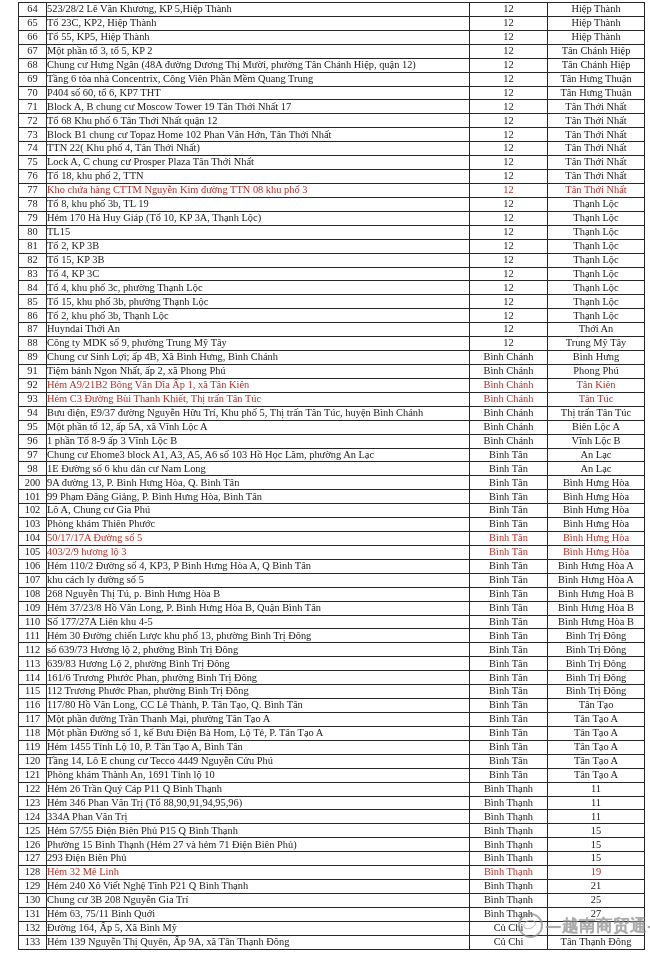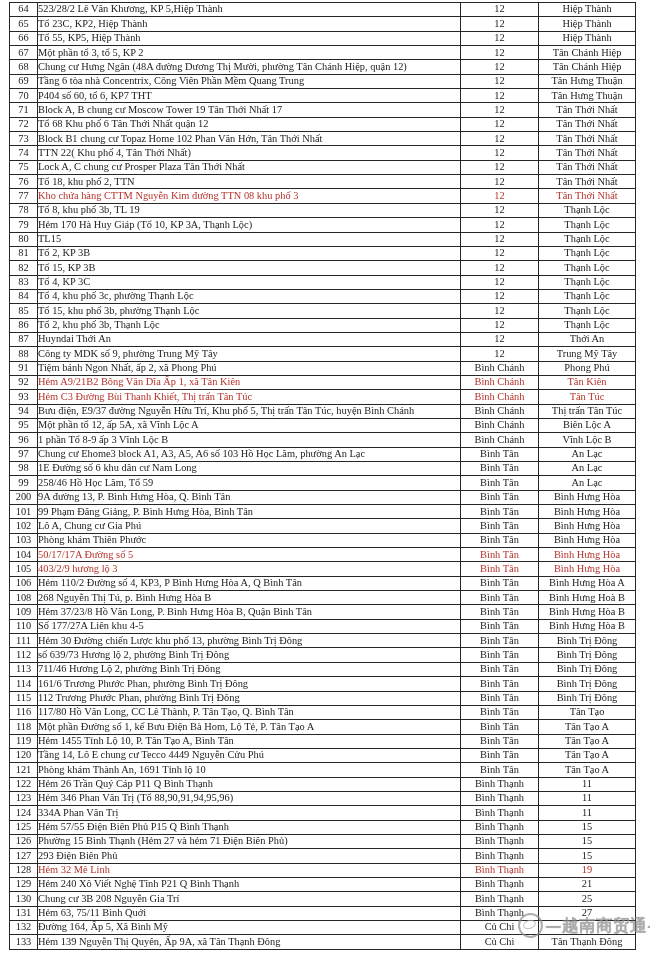--- a/index.html
+++ b/index.html
@@ -19,7 +19,7 @@
   }
   .table-wrap {
     position: absolute;
-    left: 9px;
+    left: 18px;
     top: 2px;
     width: 627px;
     height: 948px;

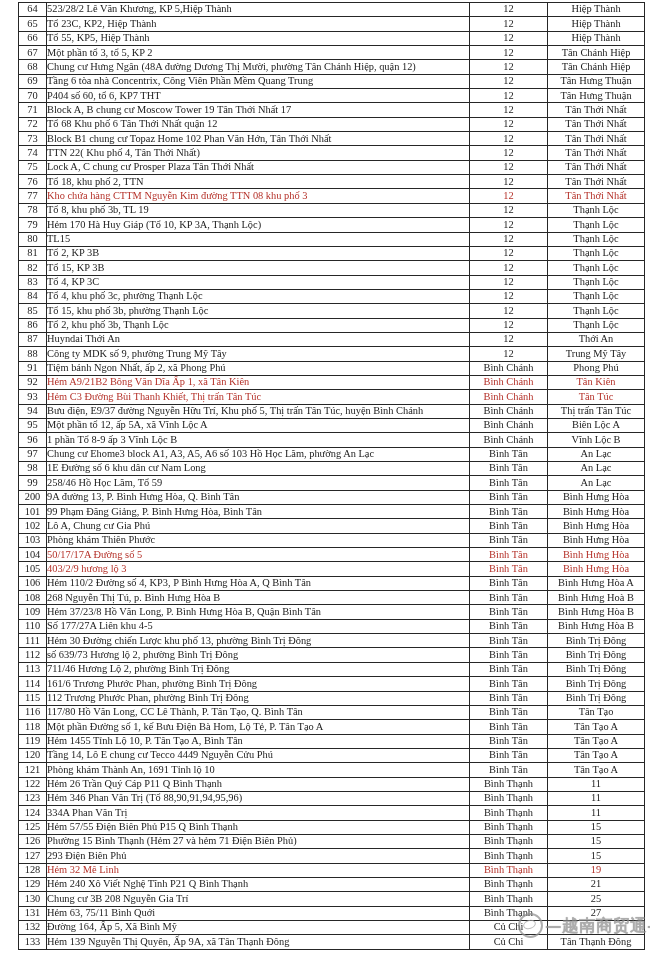--- a/index.html
+++ b/index.html
@@ -246,6 +246,12 @@
             <td class="col-ward">Trung Mỹ Tây</td>
           </tr>
           <tr>
+            <td class="col-no">89</td>
+            <td class="col-address">Chung cư Sinh Lợi; ấp 4B, Xã Bình Hưng, Bình Chánh</td>
+            <td class="col-district">Bình Chánh</td>
+            <td class="col-ward">Bình Hưng</td>
+          </tr>
+          <tr>
             <td class="col-no">91</td>
             <td class="col-address">Tiệm bánh Ngon Nhất, ấp 2, xã Phong Phú</td>
             <td class="col-district">Bình Chánh</td>

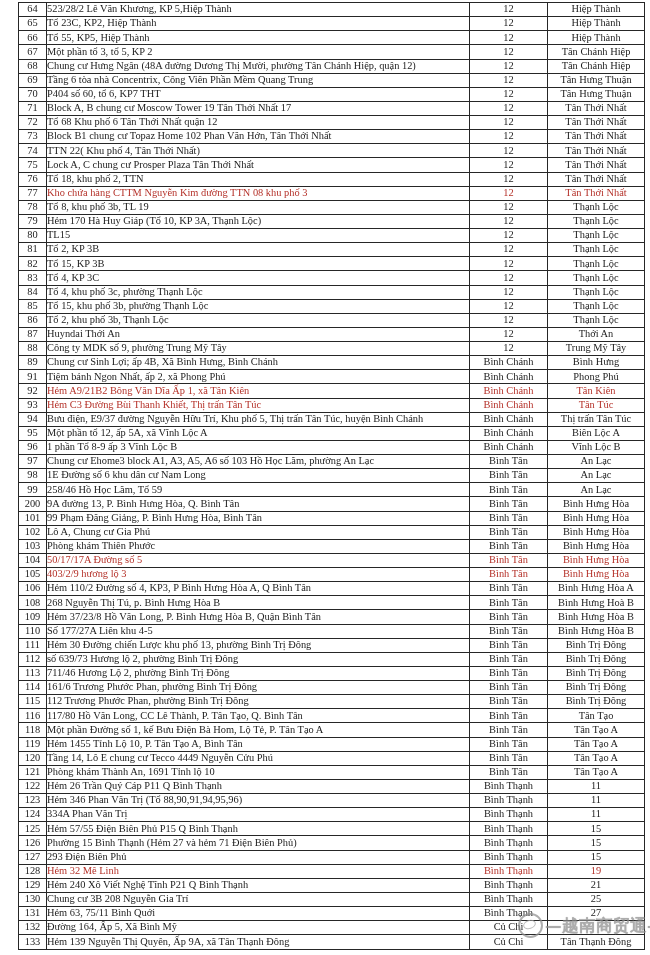--- a/index.html
+++ b/index.html
@@ -300,12 +300,6 @@
             <td class="col-ward">An Lạc</td>
           </tr>
           <tr>
-            <td class="col-no">99</td>
-            <td class="col-address">258/46 Hồ Học Lãm, Tổ 59</td>
-            <td class="col-district">Bình Tân</td>
-            <td class="col-ward">An Lạc</td>
-          </tr>
-          <tr>
             <td class="col-no">200</td>
             <td class="col-address">9A đường 13, P. Bình Hưng Hòa, Q. Bình Tân</td>
             <td class="col-district">Bình Tân</td>

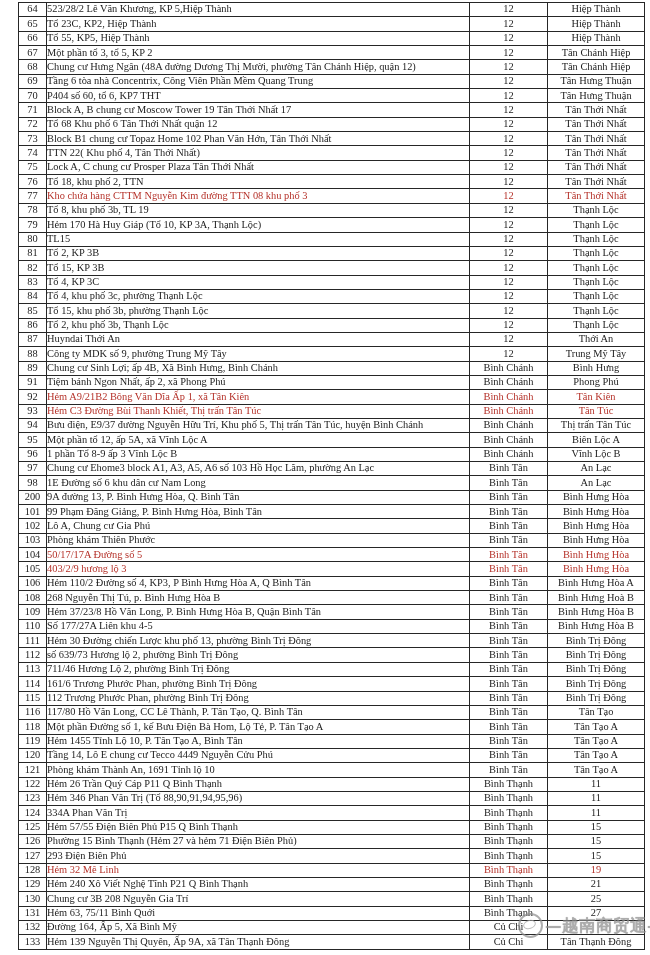--- a/index.html
+++ b/index.html
@@ -342,6 +342,12 @@
             <td class="col-ward">Bình Hưng Hòa A</td>
           </tr>
           <tr>
+            <td class="col-no">107</td>
+            <td class="col-address">khu cách ly đường số 5</td>
+            <td class="col-district">Bình Tân</td>
+            <td class="col-ward">Bình Hưng Hòa A</td>
+          </tr>
+          <tr>
             <td class="col-no">108</td>
             <td class="col-address">268 Nguyễn Thị Tú, p. Bình Hưng Hòa B</td>
             <td class="col-district">Bình Tân</td>

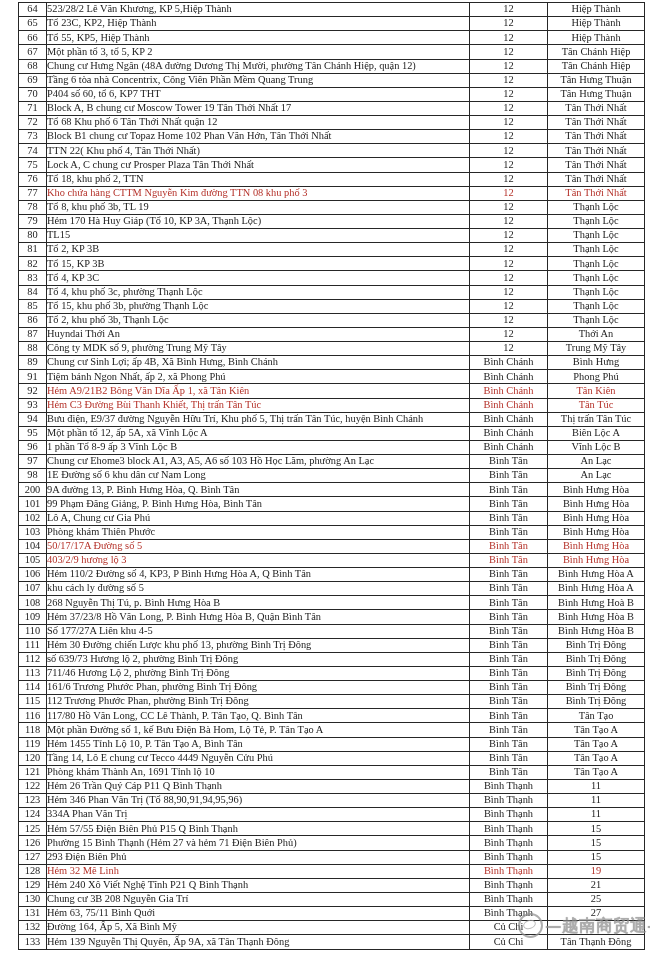--- a/index.html
+++ b/index.html
@@ -379,7 +379,7 @@
           </tr>
           <tr>
             <td class="col-no">113</td>
-            <td class="col-address">711/46 Hương Lộ 2, phường Bình Trị Đông</td>
+            <td class="col-address">639/83 Hương Lộ 2, phường Bình Trị Đông</td>
             <td class="col-district">Bình Tân</td>
             <td class="col-ward">Bình Trị Đông</td>
           </tr>

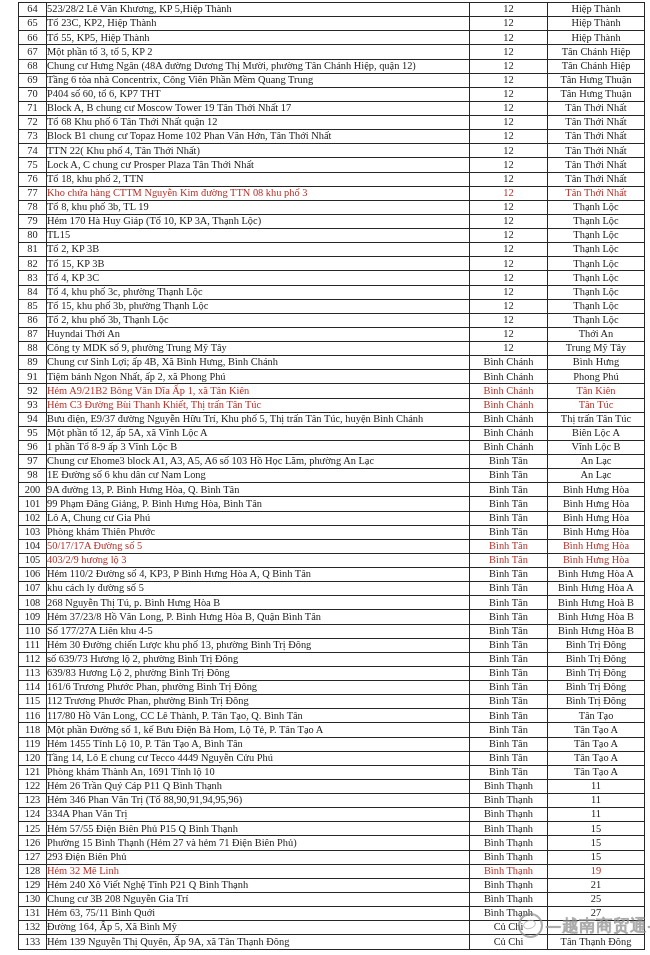--- a/index.html
+++ b/index.html
@@ -402,6 +402,12 @@
             <td class="col-ward">Tân Tạo</td>
           </tr>
           <tr>
+            <td class="col-no">117</td>
+            <td class="col-address">Một phần đường Trần Thanh Mại, phường Tân Tạo A</td>
+            <td class="col-district">Bình Tân</td>
+            <td class="col-ward">Tân Tạo A</td>
+          </tr>
+          <tr>
             <td class="col-no">118</td>
             <td class="col-address">Một phần Đường số 1, kế Bưu Điện Bà Hom, Lộ Tẻ, P. Tân Tạo A</td>
             <td class="col-district">Bình Tân</td>

